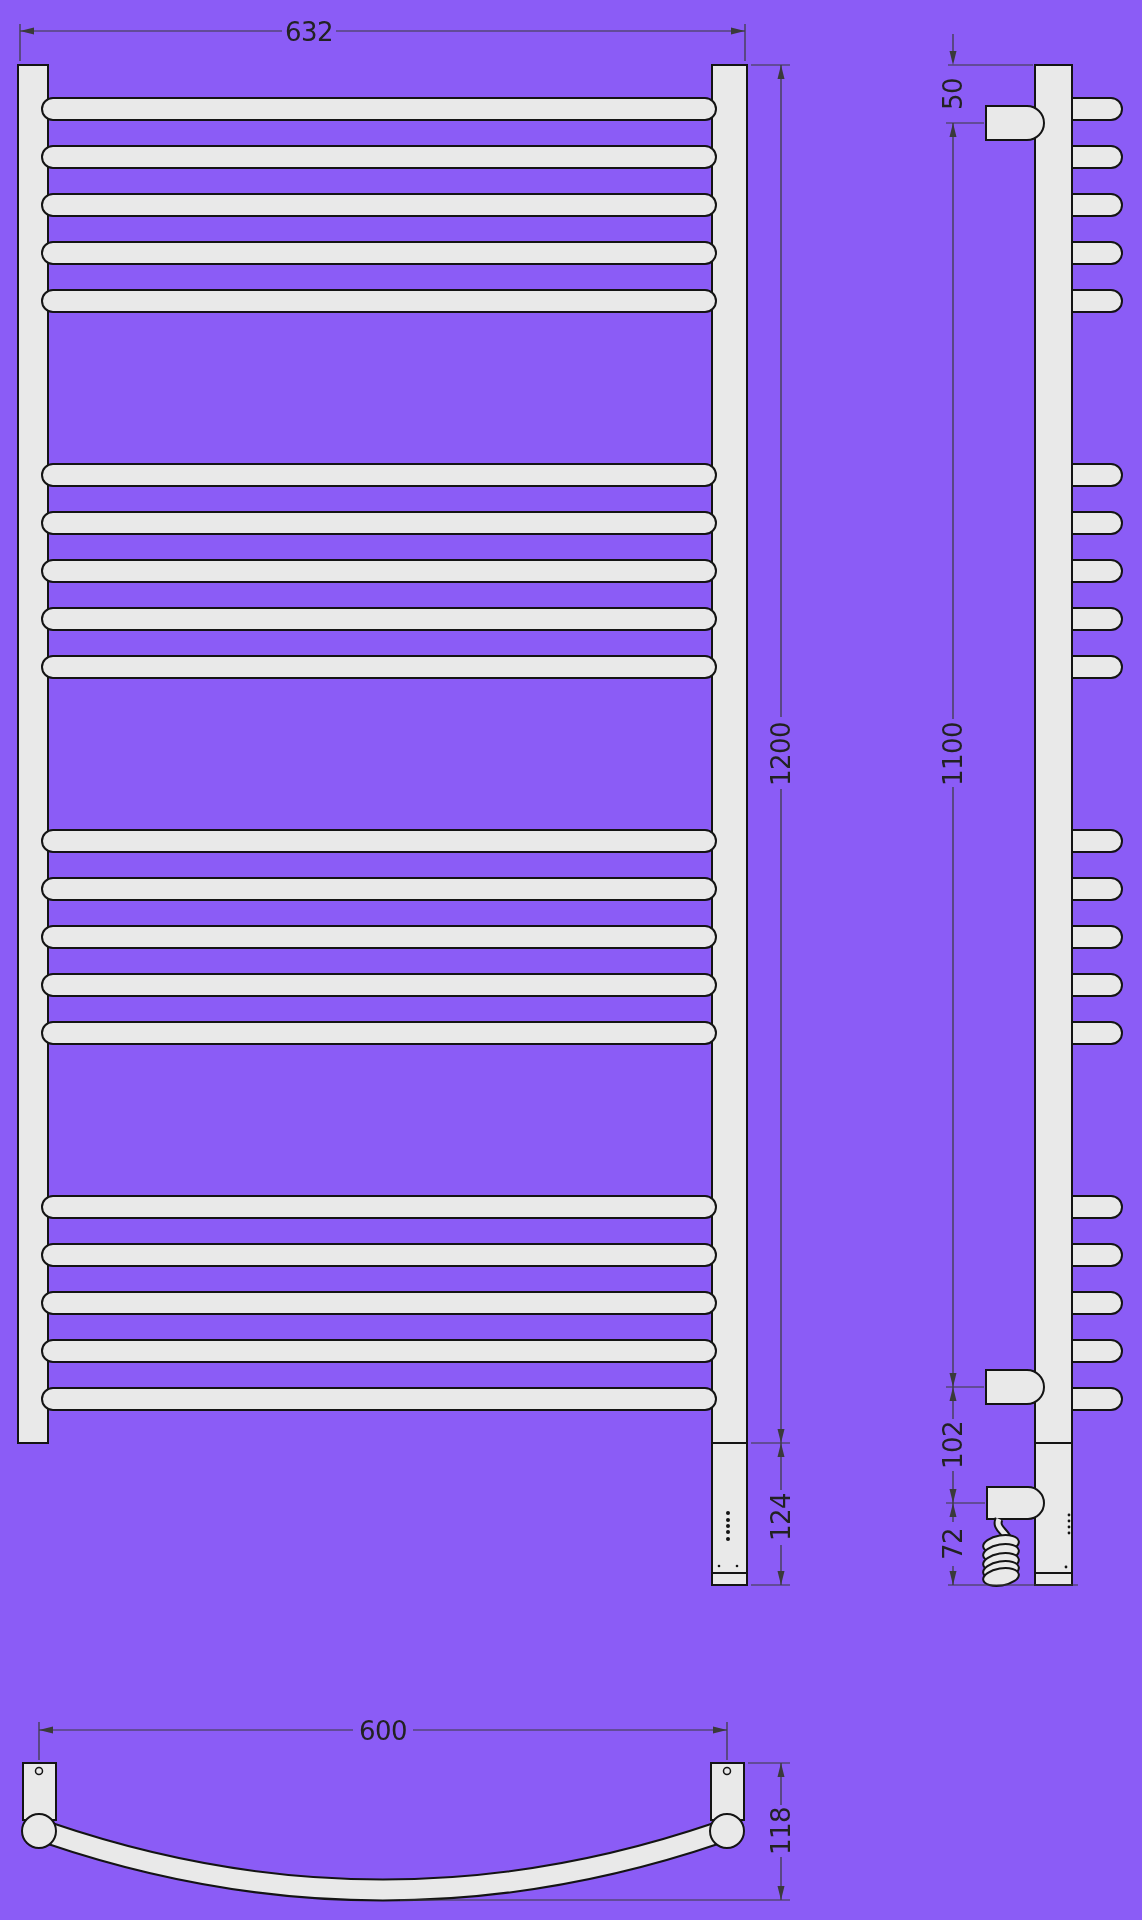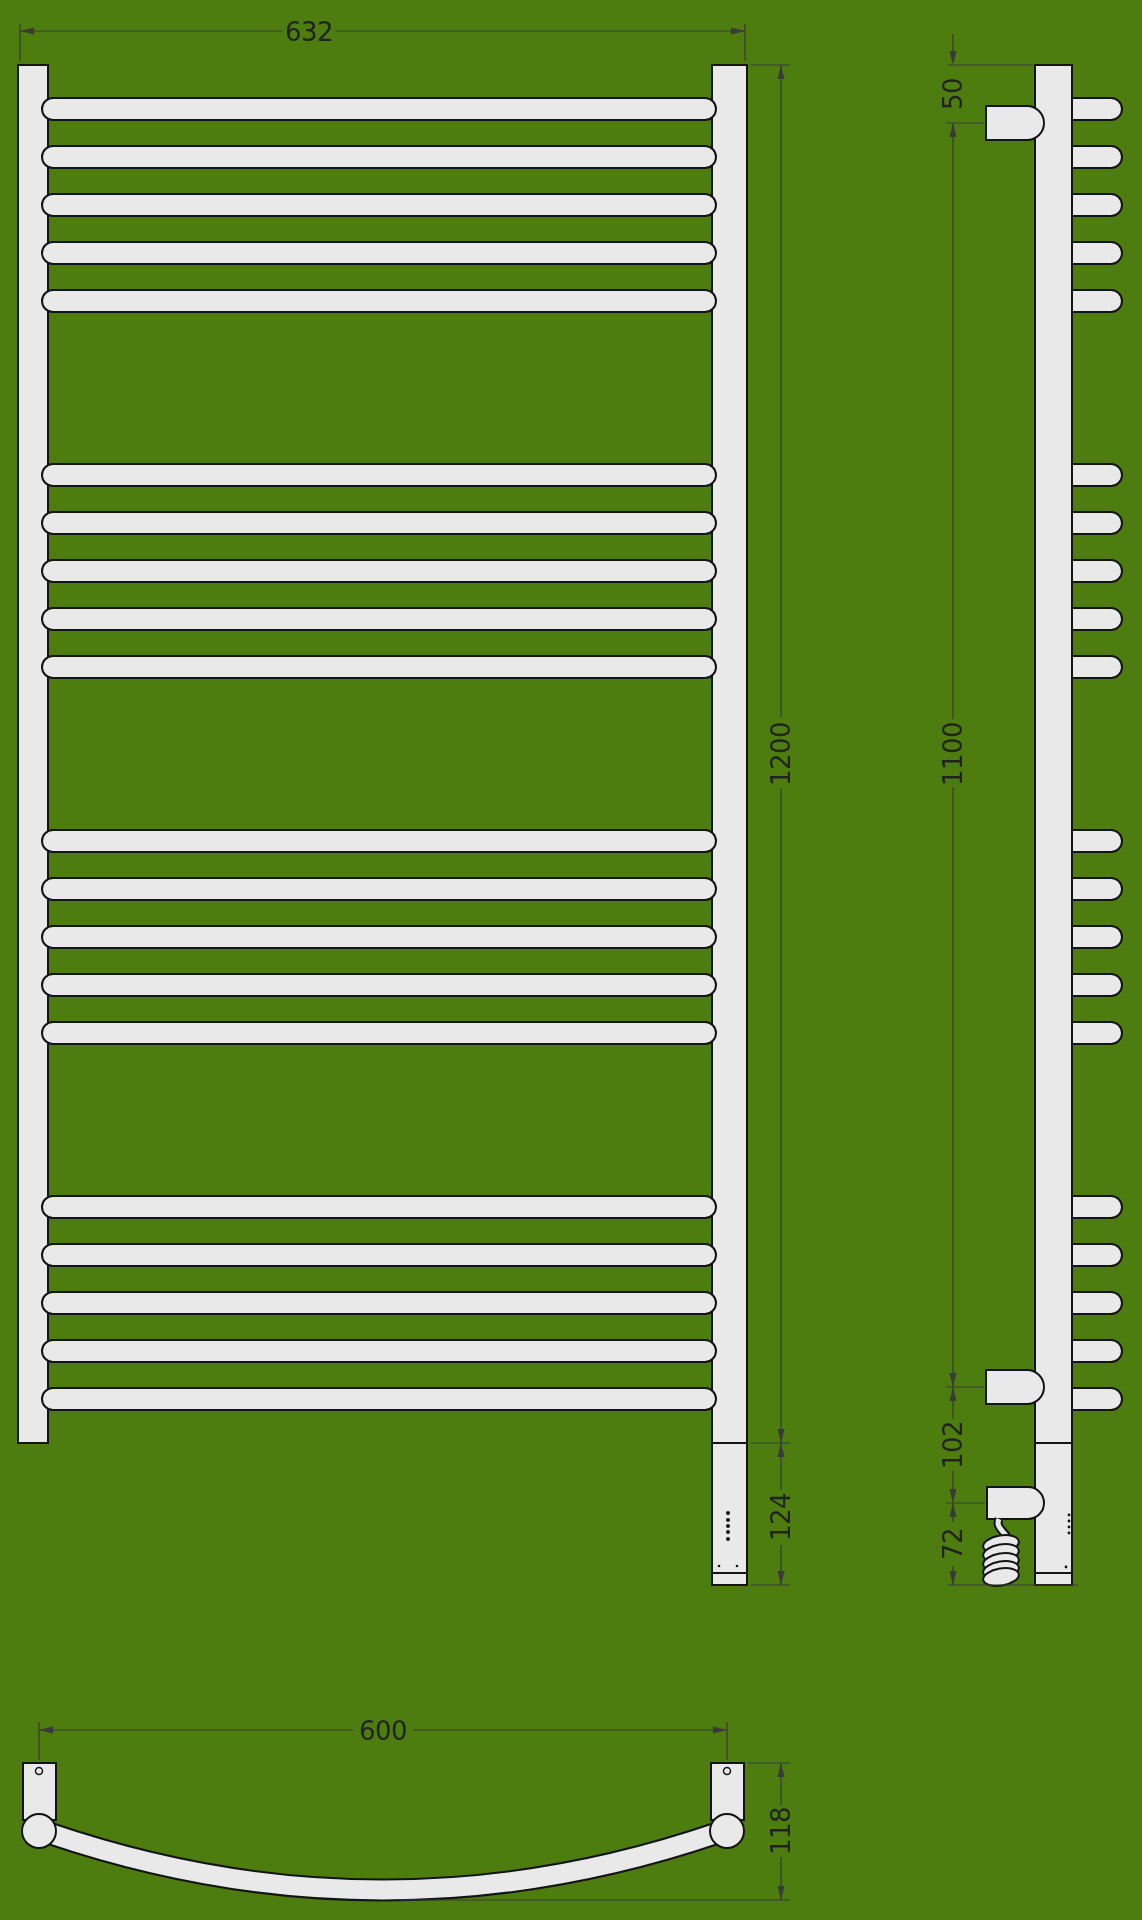--- a/index.html
+++ b/index.html
@@ -3,7 +3,7 @@
 <meta charset="utf-8">
 <style>
   html,body{margin:0;padding:0;background:#ffffff;}
-  .stage{position:relative;width:1142px;height:1920px;background:#4d7c0f;overflow:hidden;}
+  .stage{position:relative;width:1142px;height:1920px;background:#8b5cf6;overflow:hidden;}
   svg{display:block;}
   .part{fill:#e9e9e9;stroke:#141414;stroke-width:2;}
   .partline{stroke:#141414;stroke-width:2;fill:none;}

